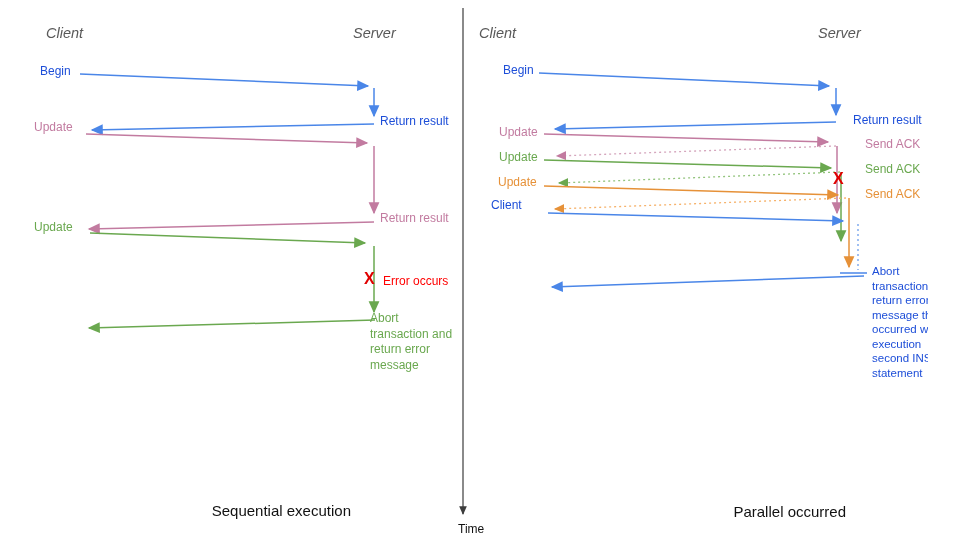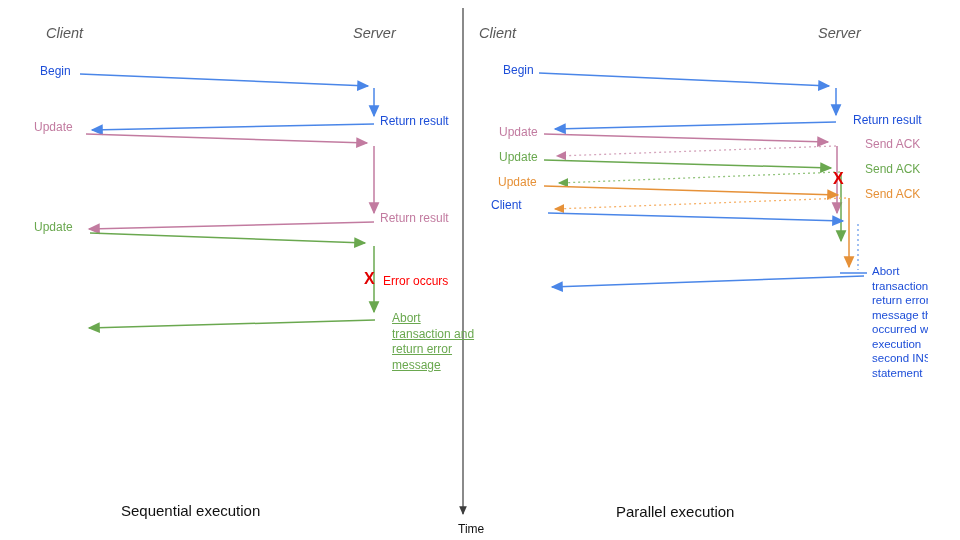--- a/index.html
+++ b/index.html
@@ -93,7 +93,7 @@
   <div class="xmark" style="left:364px;top:271px;">X</div>
   <div class="lbl c-red" style="left:383px;top:275px;">Error occurs</div>
 
-  <div class="lbl c-green wrap abort-left" style="left:392px;top:311px;text-decoration:underline;">Abort transaction and return error message</div>
+  <div class="lbl c-green wrap abort-left" style="left:370px;top:311px;">Abort transaction and return error message</div>
 
   <div class="cap" style="left:121px;top:502px;">Sequential execution</div>
 

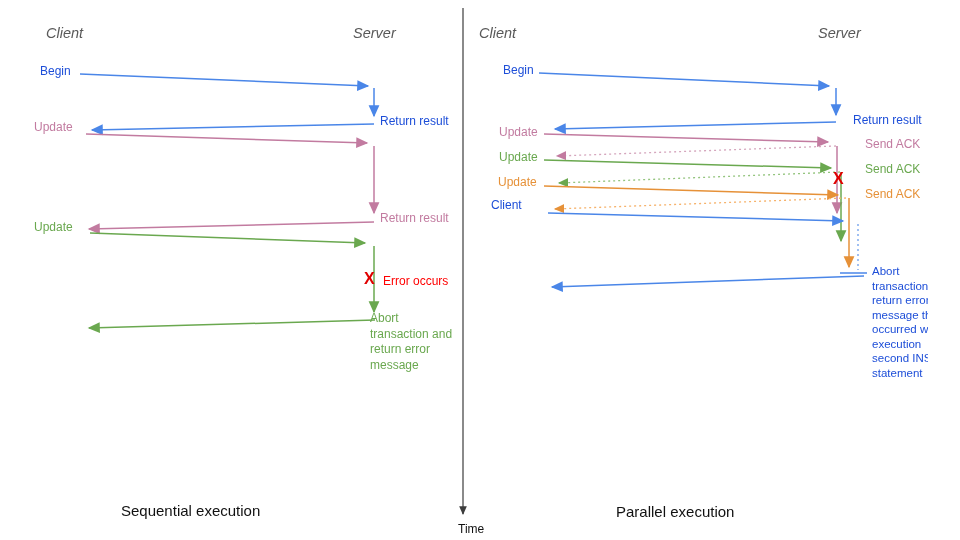--- a/index.html
+++ b/index.html
@@ -8,7 +8,7 @@
   .canvas svg{position:absolute;left:0;top:0;}
   .lbl{position:absolute;font-size:12px;white-space:nowrap;line-height:13px;}
   .hdr{position:absolute;font-size:14.5px;font-style:italic;color:#595959;white-space:nowrap;}
-  .cap{position:absolute;font-size:15px;color:#111111;text-align:left;width:230px;}
+  .cap{position:absolute;font-size:15px;color:#111111;text-align:right;width:230px;}
   .c-blue{color:#1d4ed8;}
   .c-pink{color:#c27ba0;}
   .c-green{color:#6aa84f;}

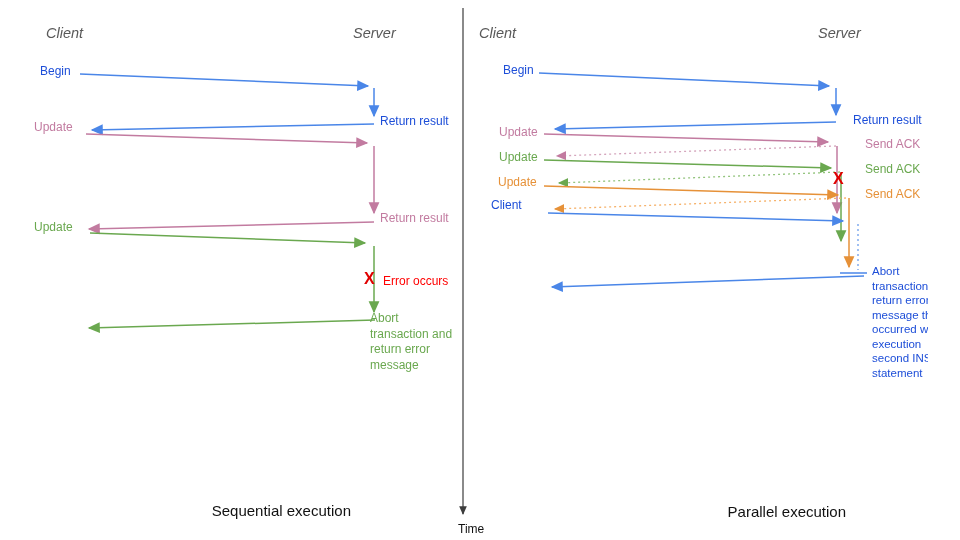--- a/index.html
+++ b/index.html
@@ -120,7 +120,7 @@
 
   <div class="lbl c-blue wrap abort-right" style="left:872px;top:264px;">Abort transaction and return error message that occurred while execution second INSERT statement</div>
 
-  <div class="cap" style="left:616px;top:503px;">Parallel execution</div>
+  <div class="cap" style="left:616px;top:503px;">Parallel occurred</div>
 
 </div>
 

